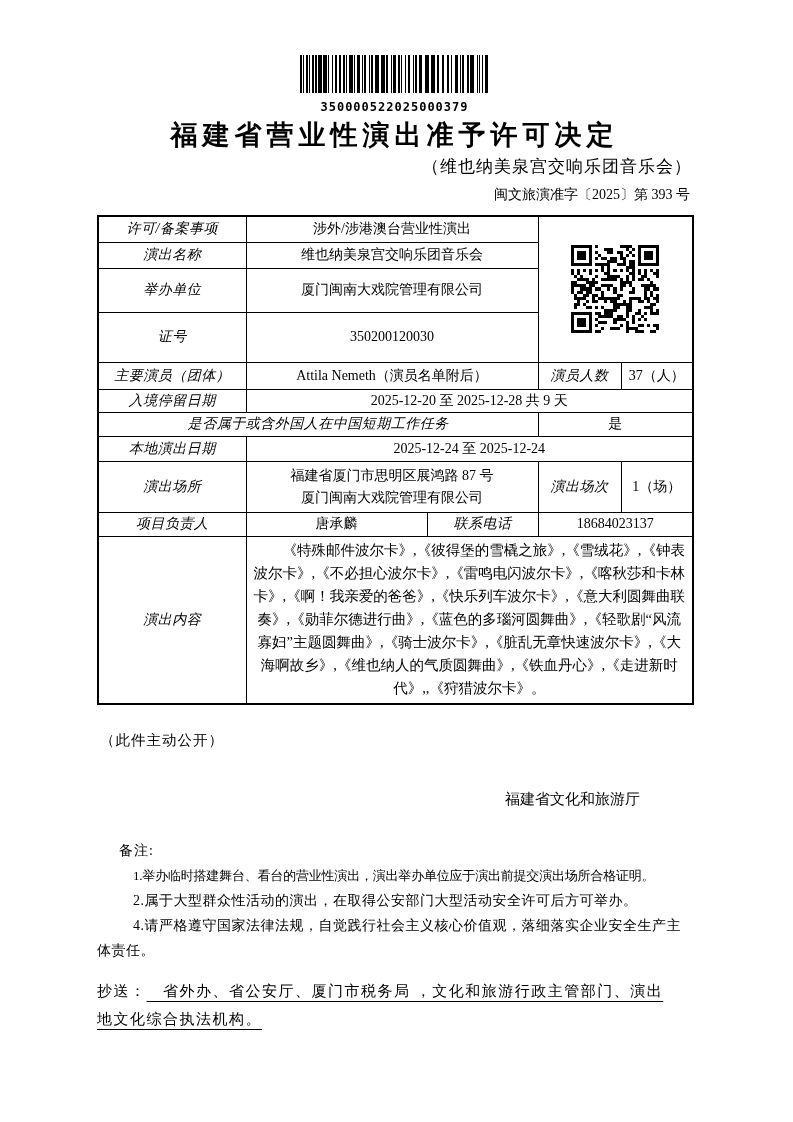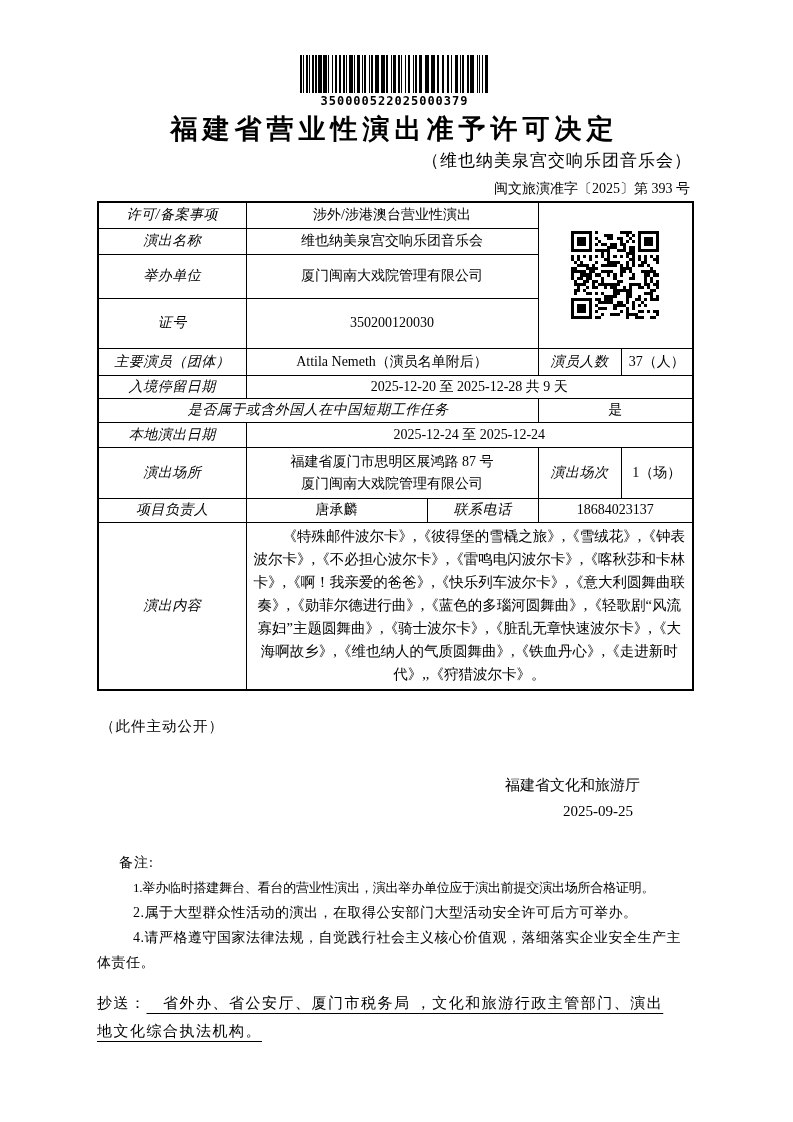--- a/index.html
+++ b/index.html
@@ -17,7 +17,7 @@
   .barcode-wrap svg{display:block;margin:0 auto;}
   .barcode-number{
     font-family:"DejaVu Sans Mono","Liberation Mono",monospace;
-    font-weight:bold;font-size:12px;letter-spacing:1px;margin-top:1px;
+    font-weight:bold;font-size:12px;letter-spacing:1px;margin-top:7px;
   }
   .title{
     text-align:center;font-size:27px;font-weight:bold;

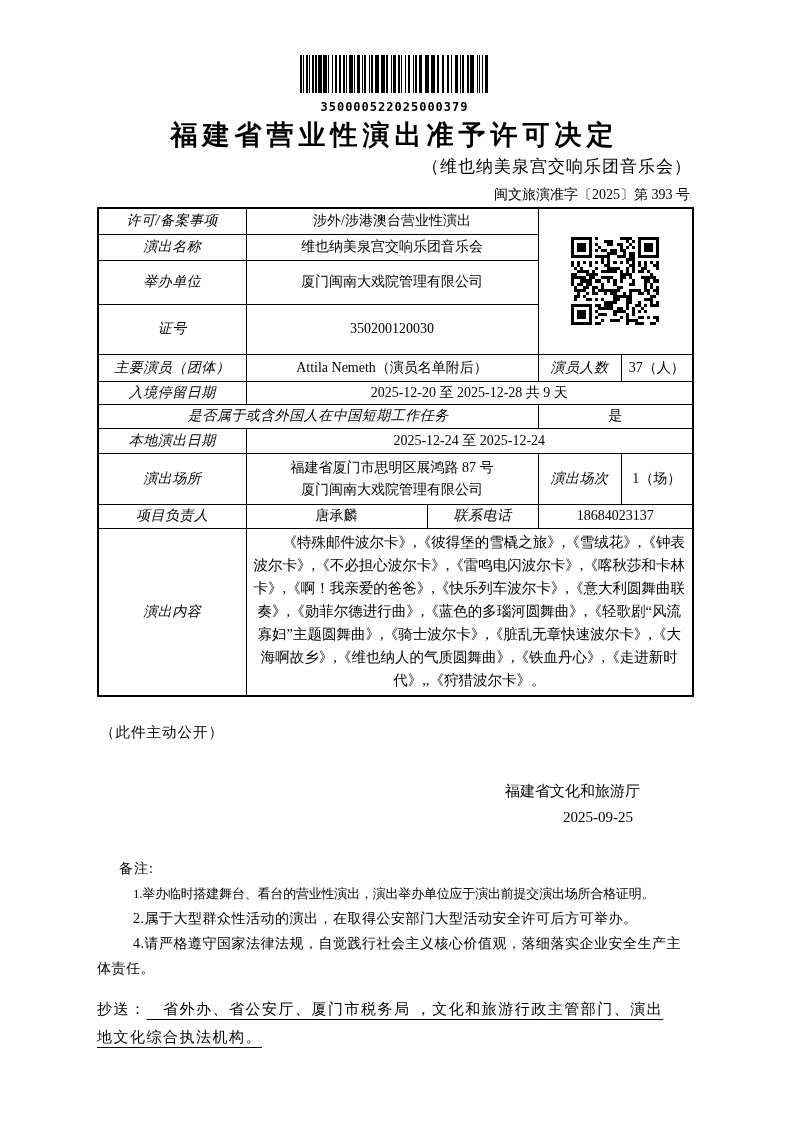--- a/index.html
+++ b/index.html
@@ -24,7 +24,7 @@
     letter-spacing:5px;margin-top:6px;line-height:30px;
   }
   .subtitle{text-align:right;font-size:17px;margin-top:5px;letter-spacing:1px;}
-  .doc-number{text-align:right;font-size:14px;margin-top:8px;margin-bottom:3px;padding-right:2px;}
+  .doc-number{text-align:right;font-size:14px;margin-top:8px;margin-bottom:11px;padding-right:2px;}
 
   
   table.permit{

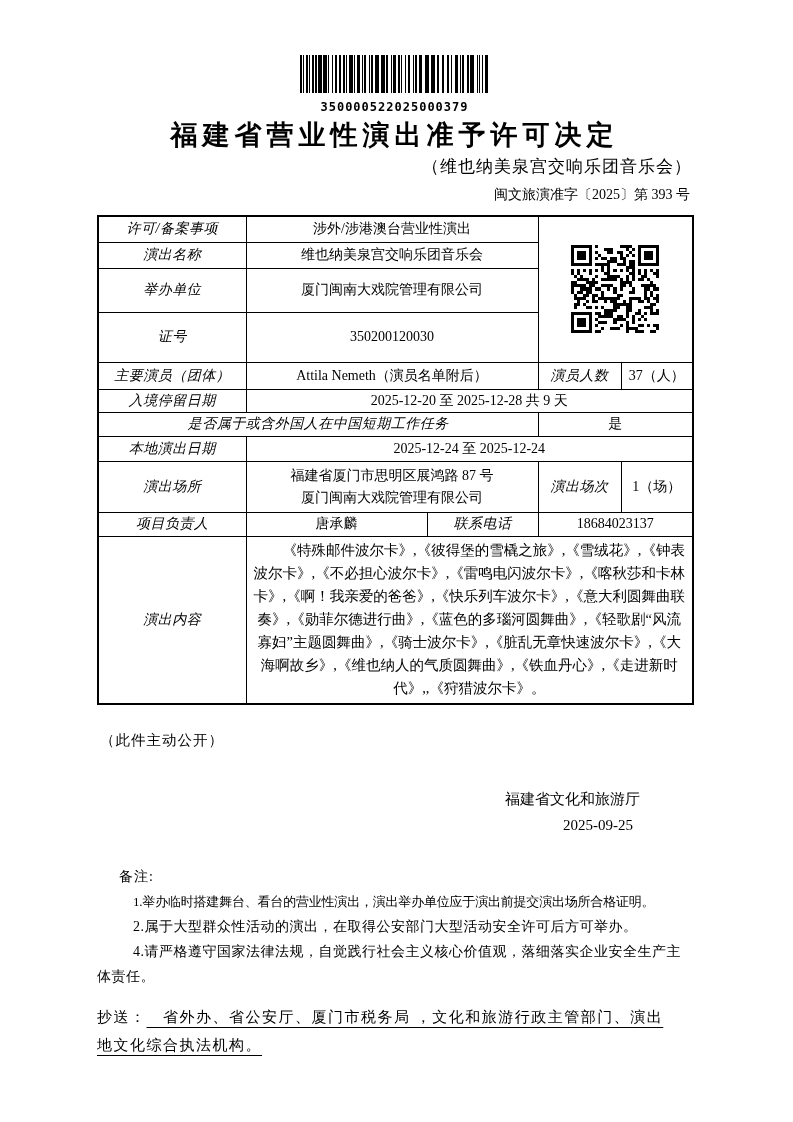--- a/index.html
+++ b/index.html
@@ -587,7 +587,6 @@
 
     <div class="issuer-block">
       <div>福建省文化和旅游厅</div>
-      <div class="issue-date">2025-09-25</div>
     </div>
 
     <div class="remarks">

